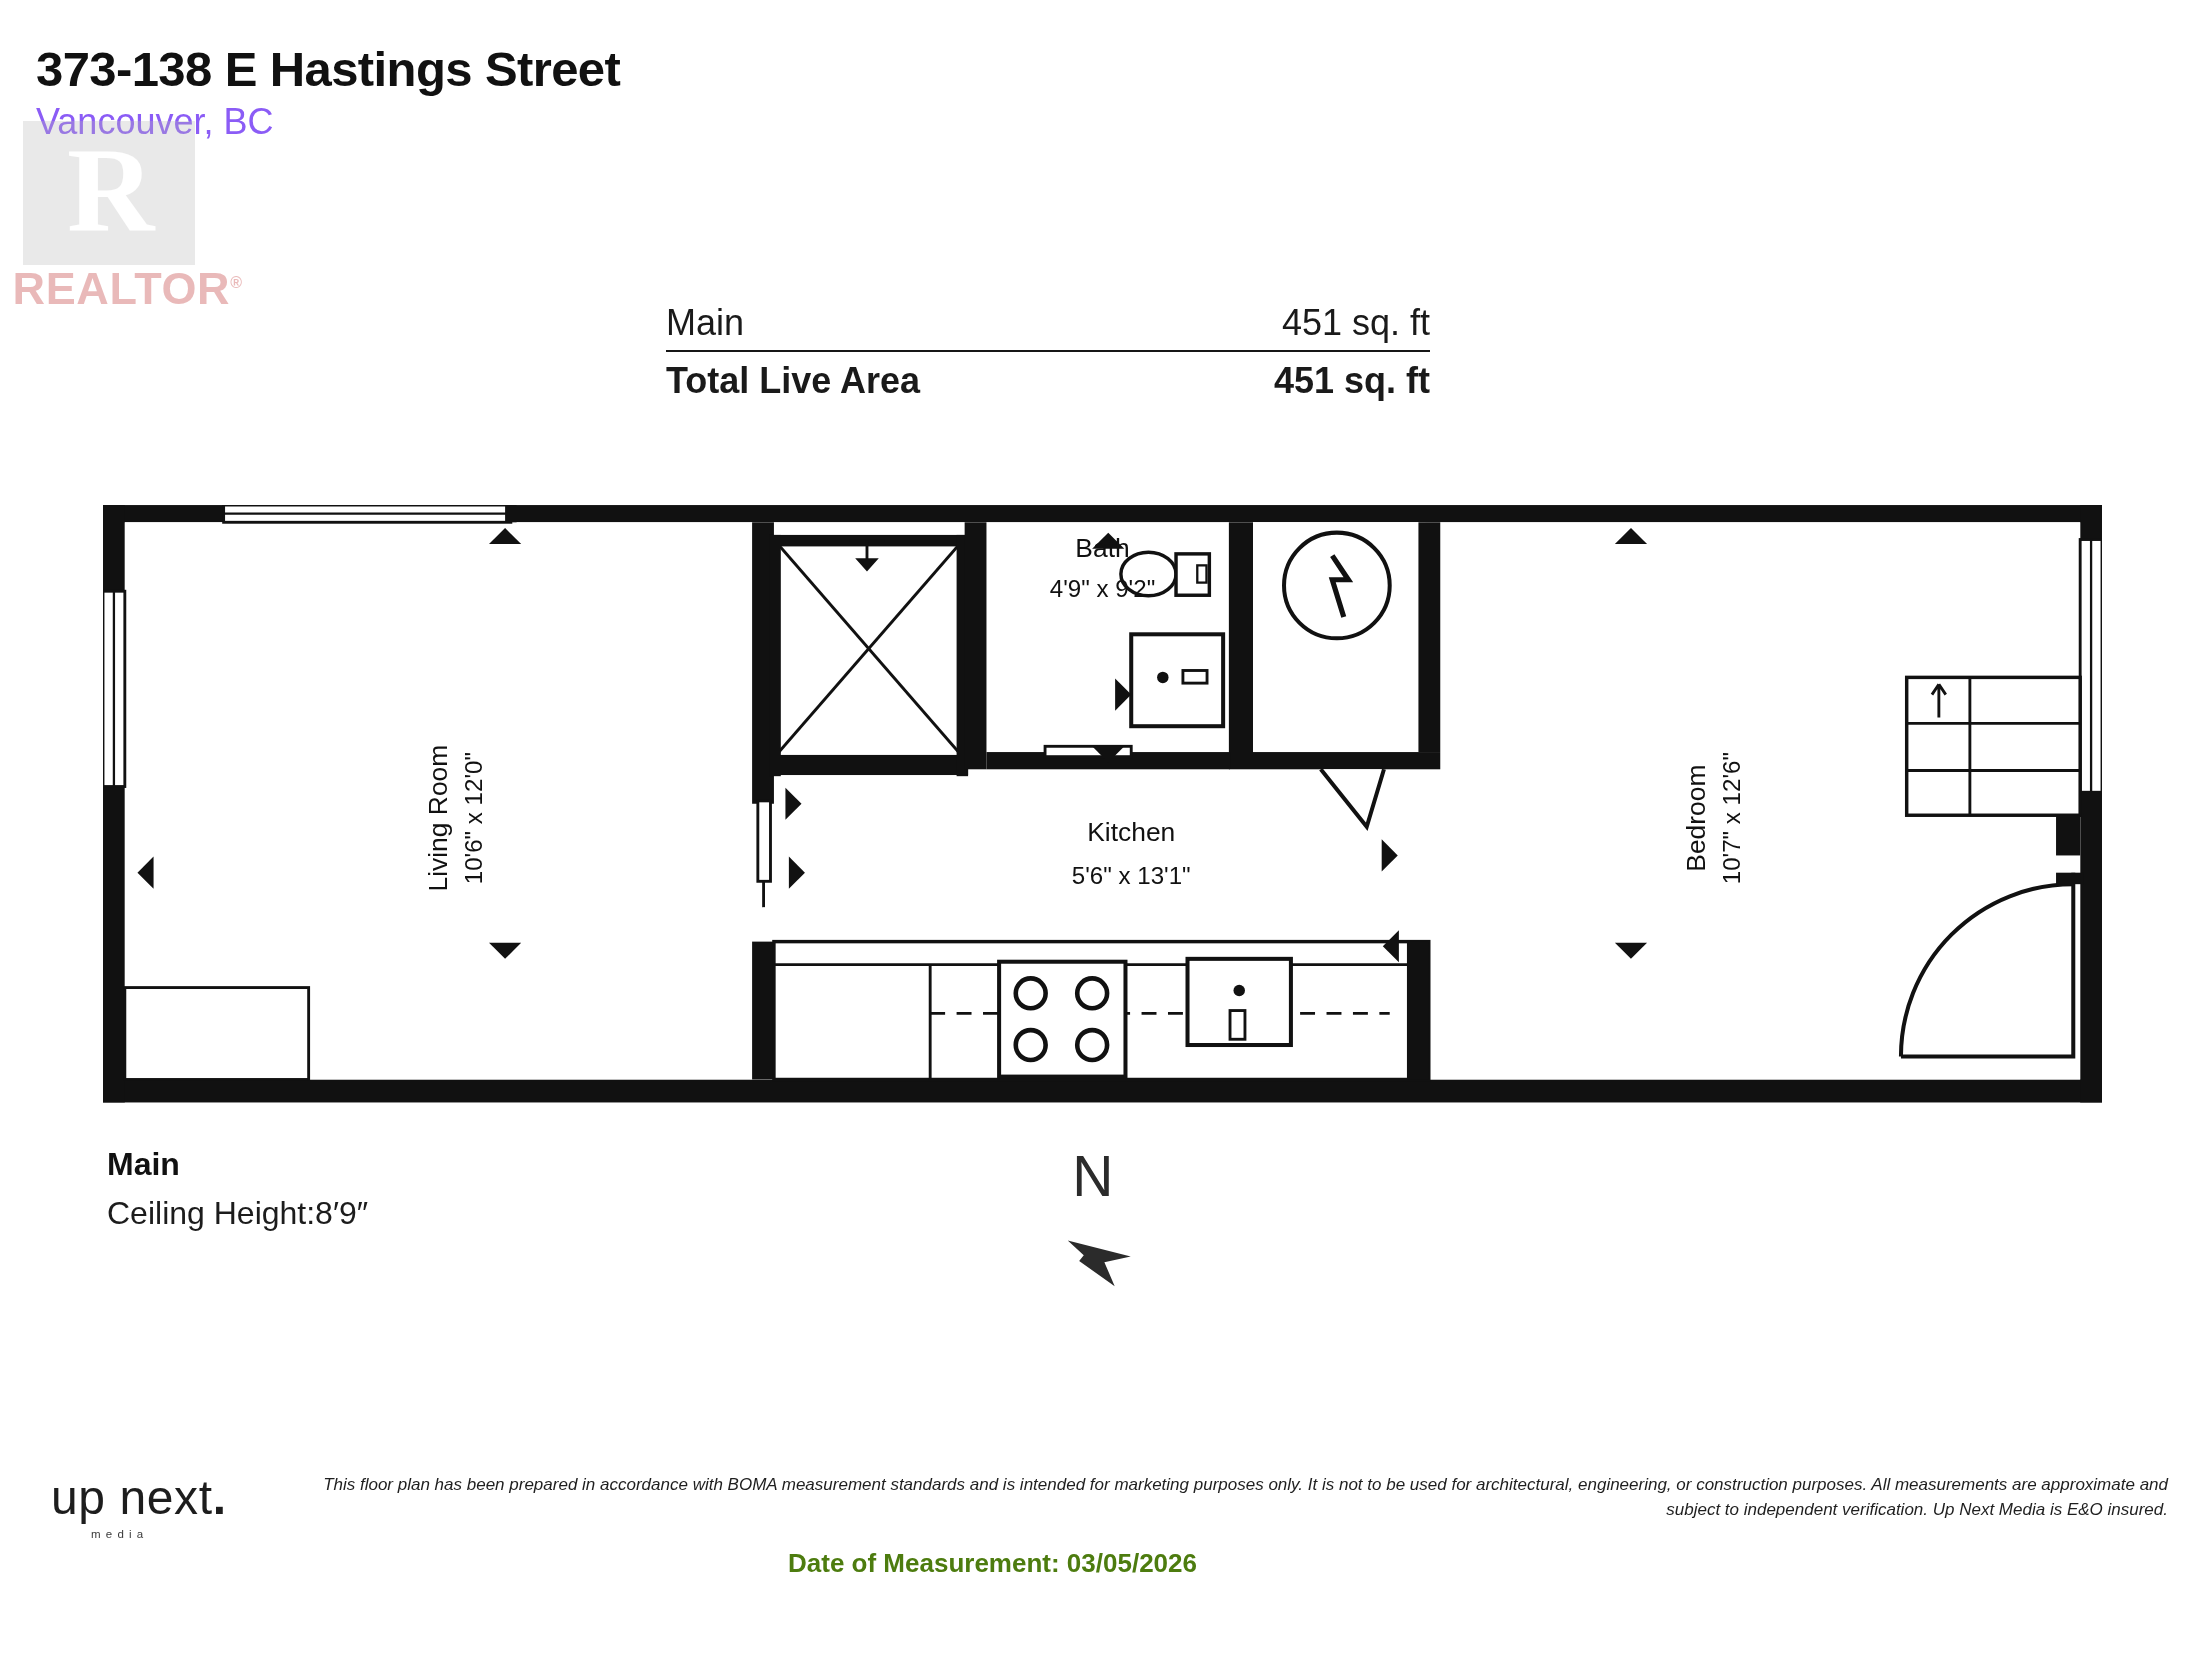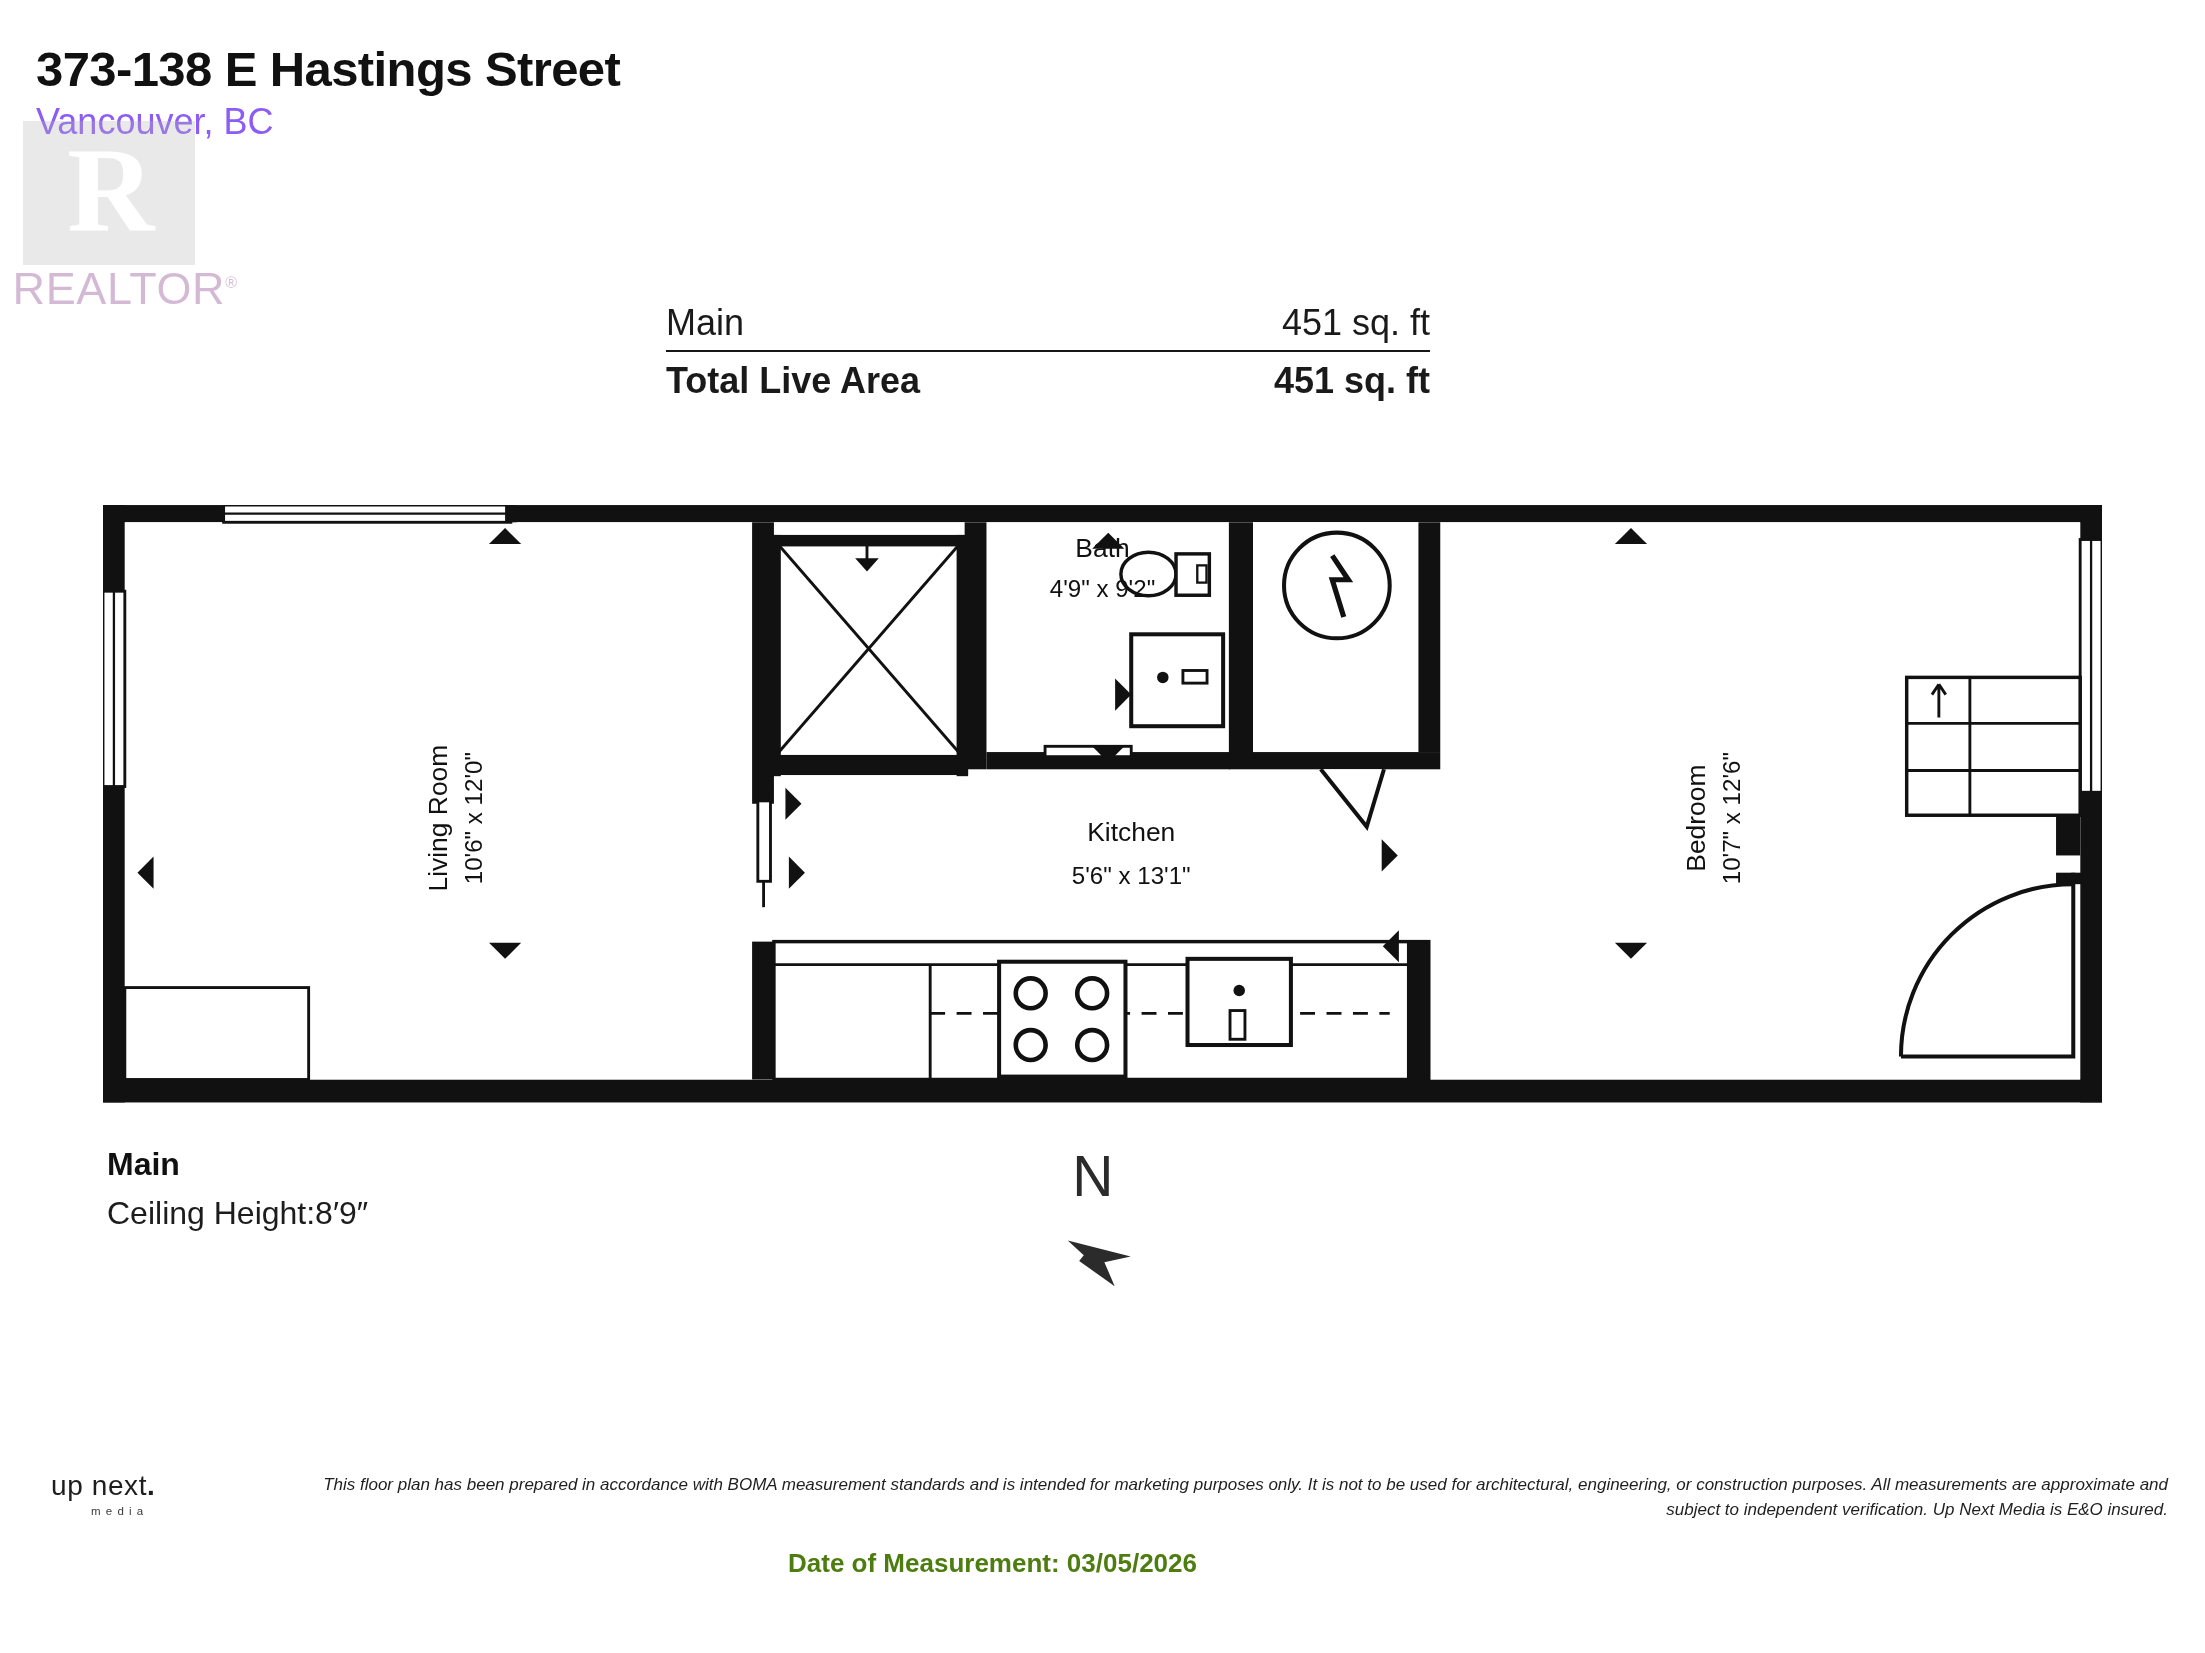--- a/index.html
+++ b/index.html
@@ -72,8 +72,8 @@
     left: 0px;
     top: 142px;
     font-size: 45px;
-    font-weight: 400;
-    color: #701a75;
+    font-weight: 700;
+    color: #b91c1c;
     letter-spacing: 0.6px;
     white-space: nowrap;
     text-align: center;

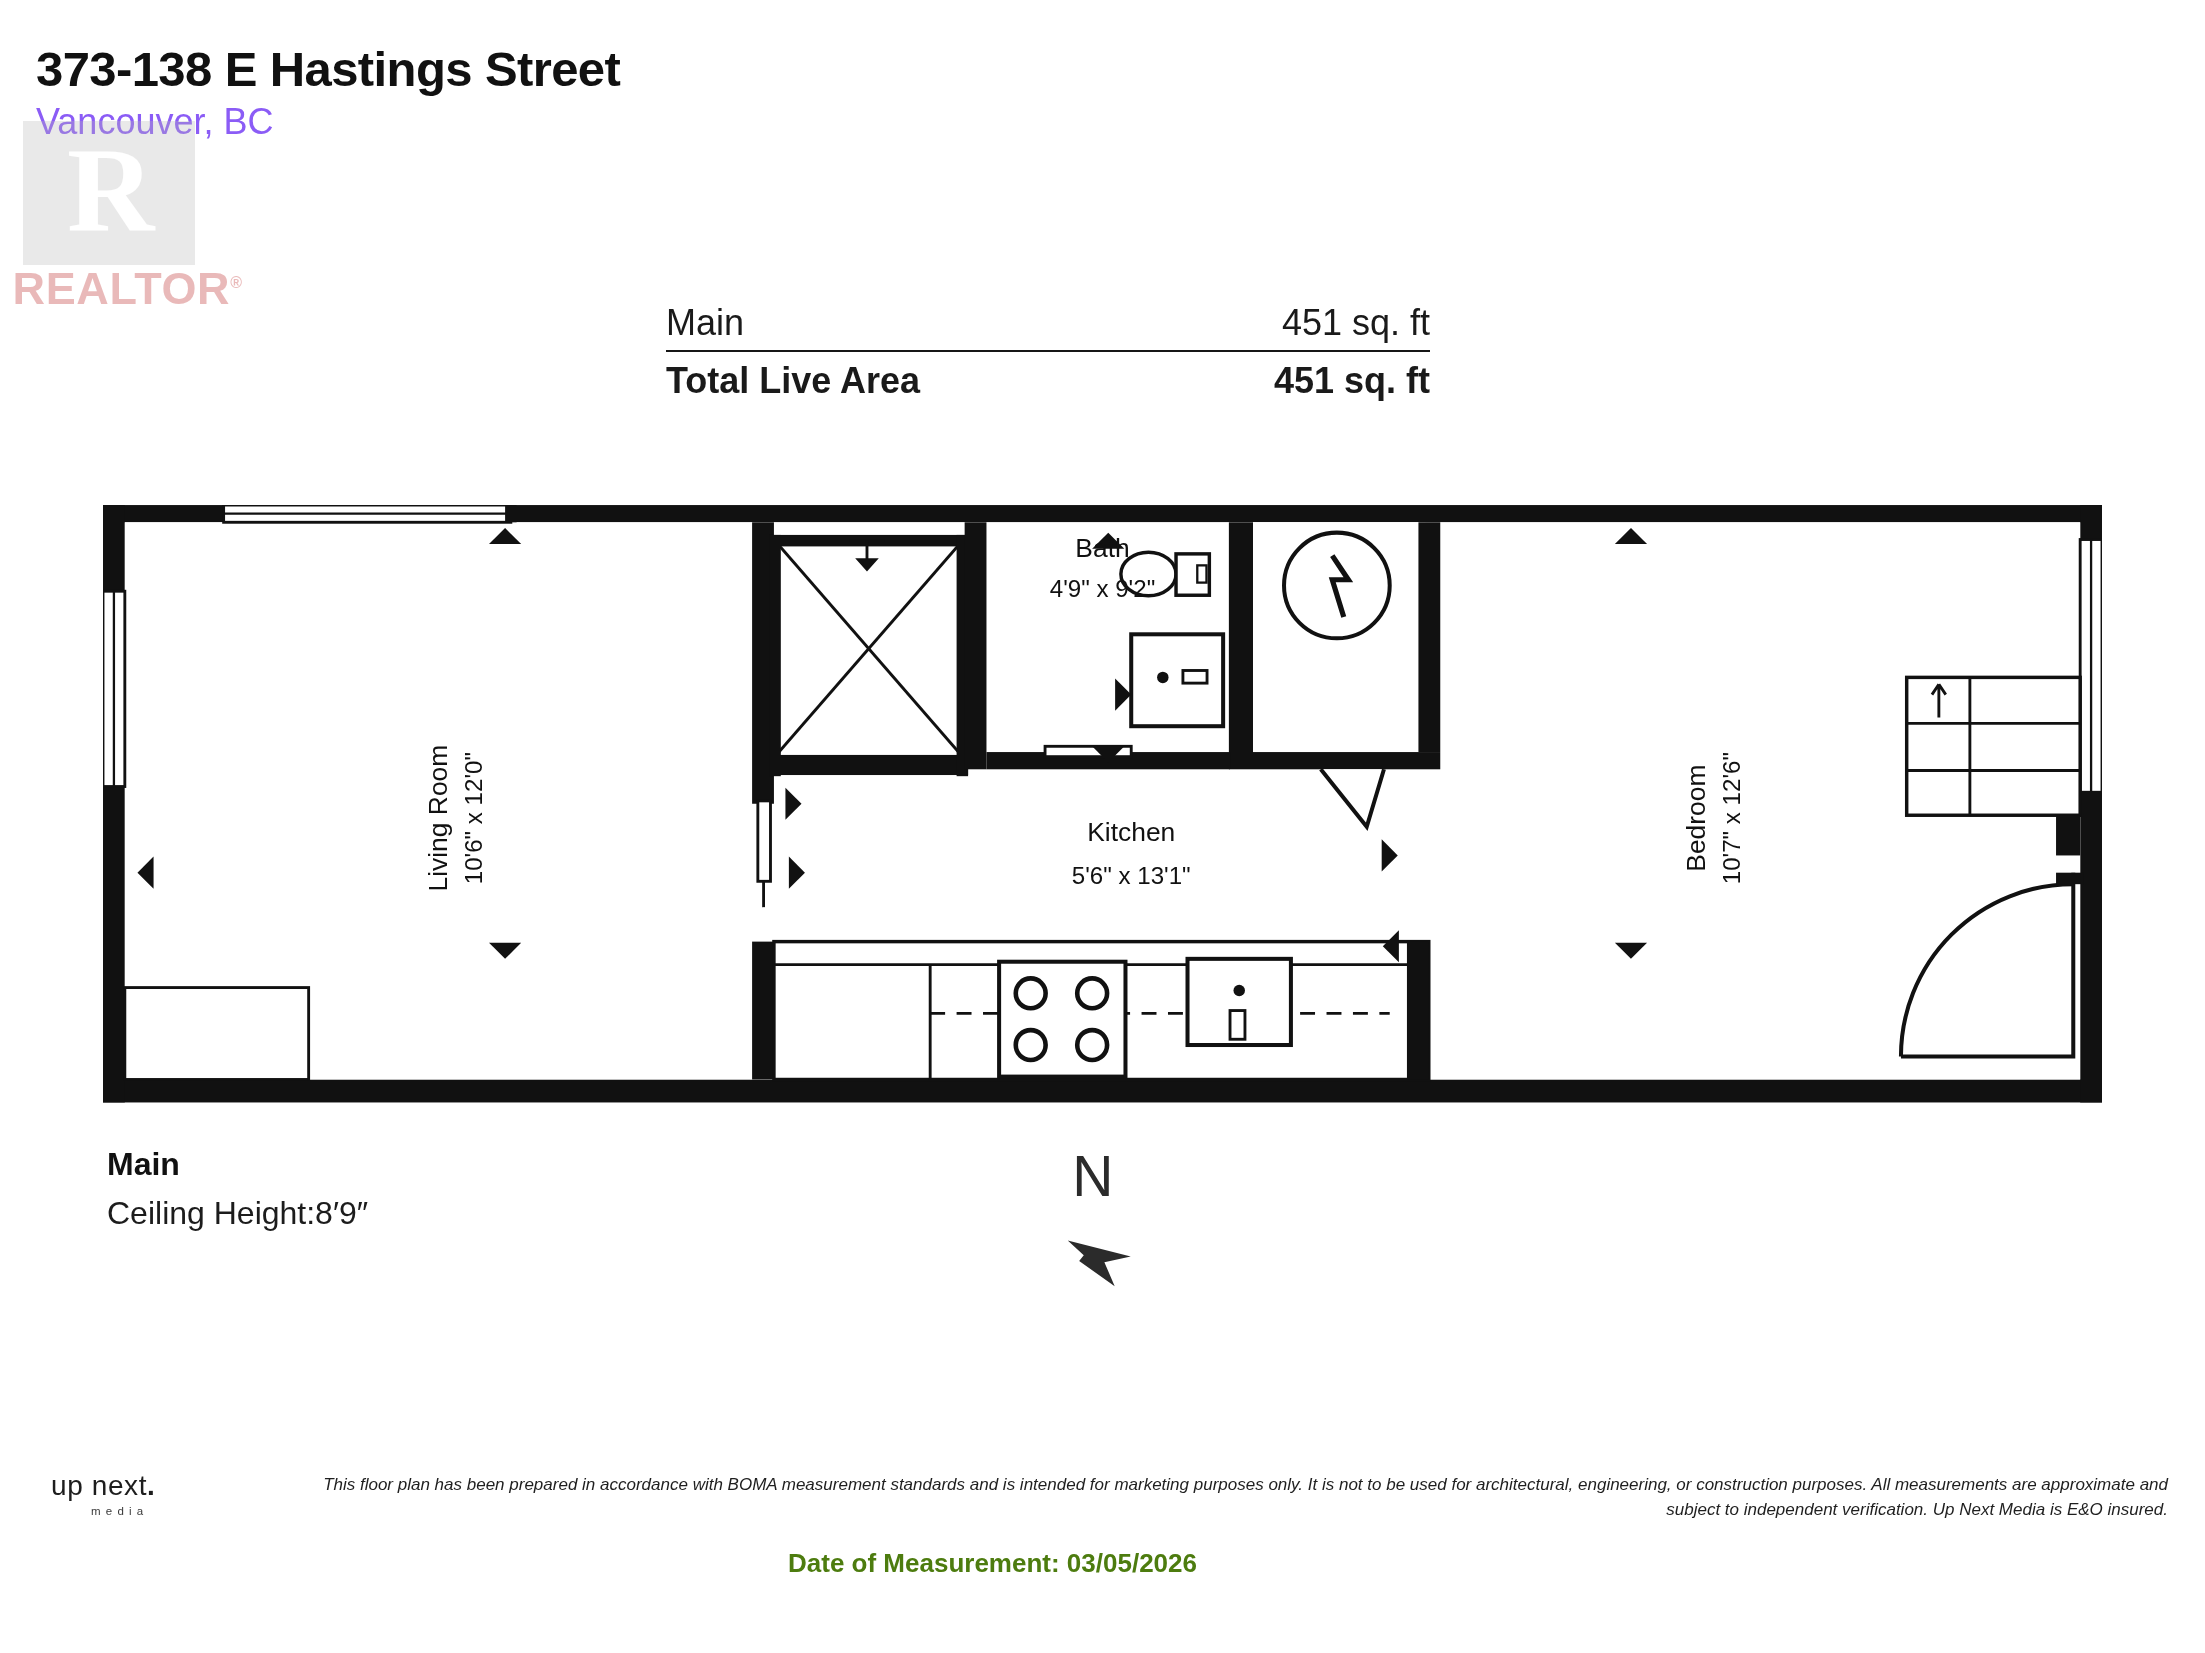--- a/index.html
+++ b/index.html
@@ -159,7 +159,7 @@
     width: 241px;
   }
   #upnext .un-main {
-    font-size: 28px;
+    font-size: 48px;
     font-weight: 400;
     color: #1d1d1d;
     letter-spacing: 0.6px;

